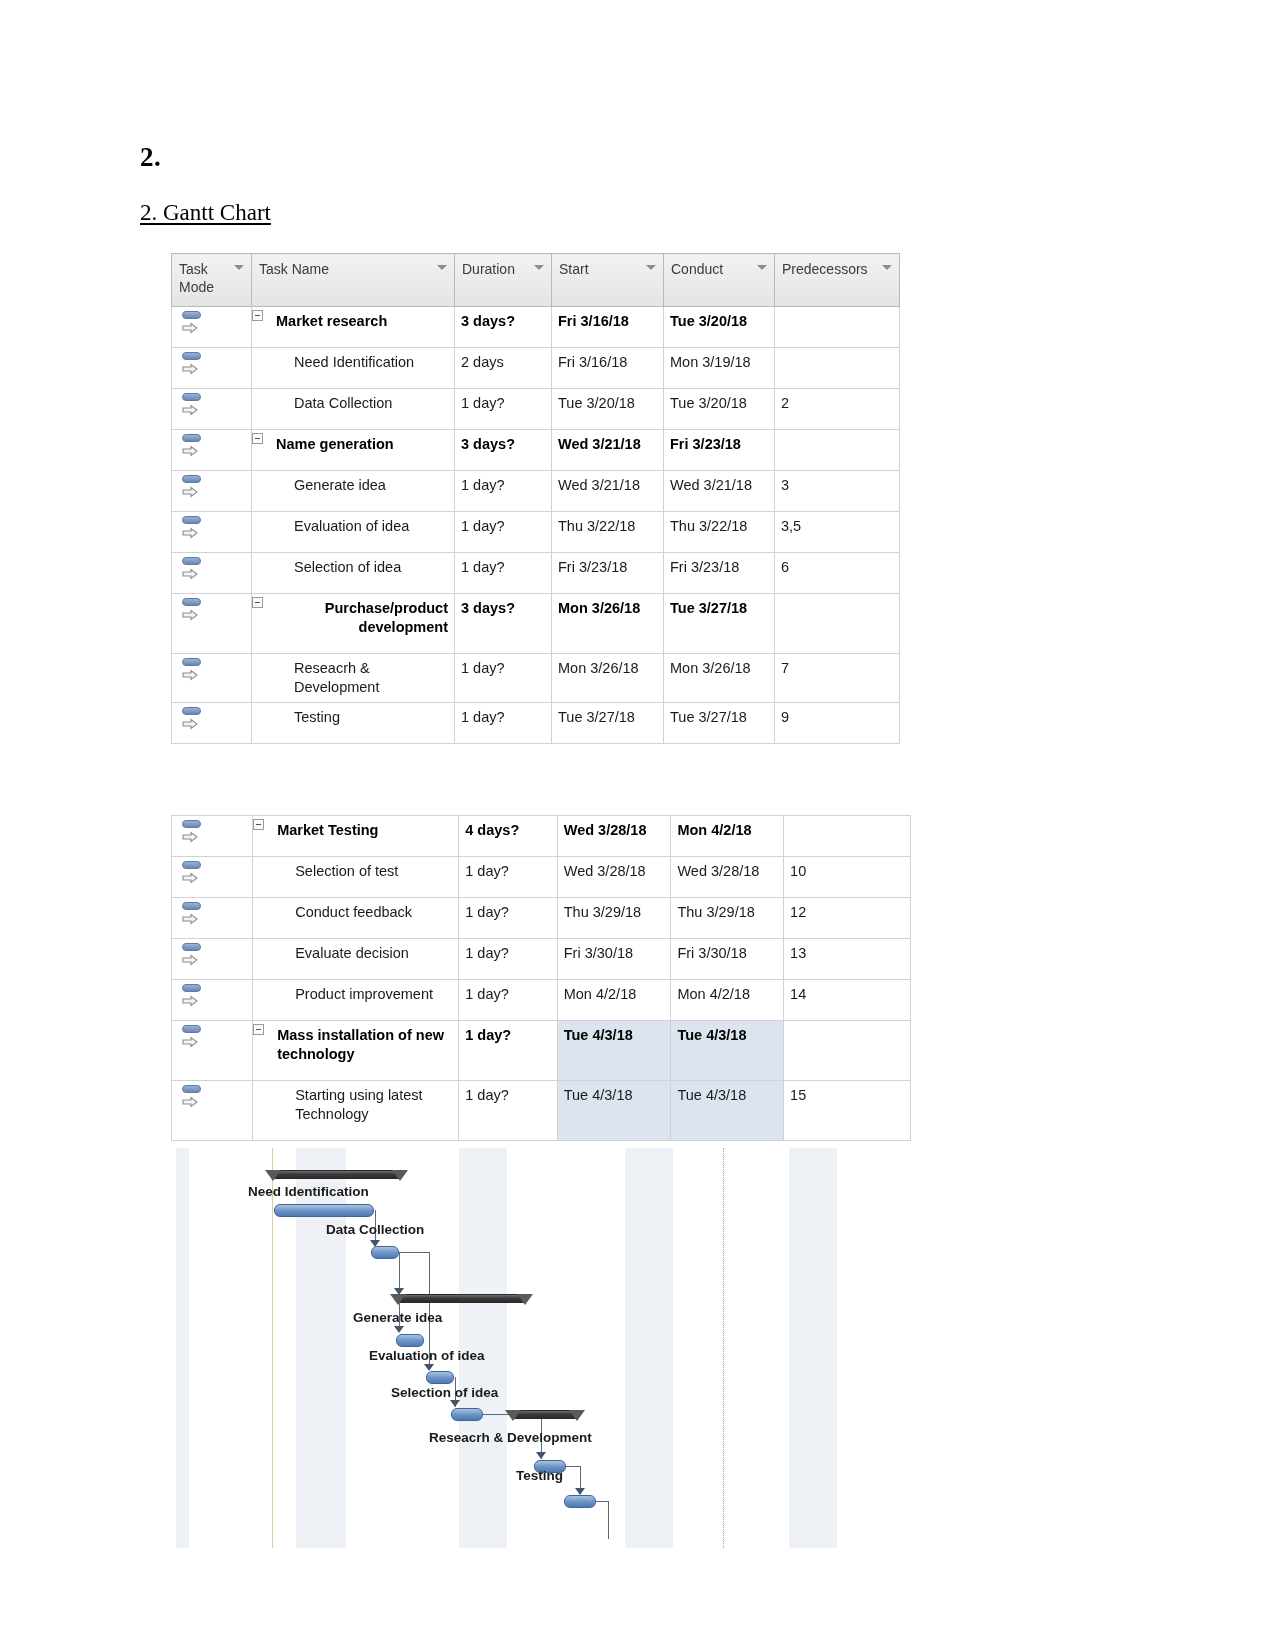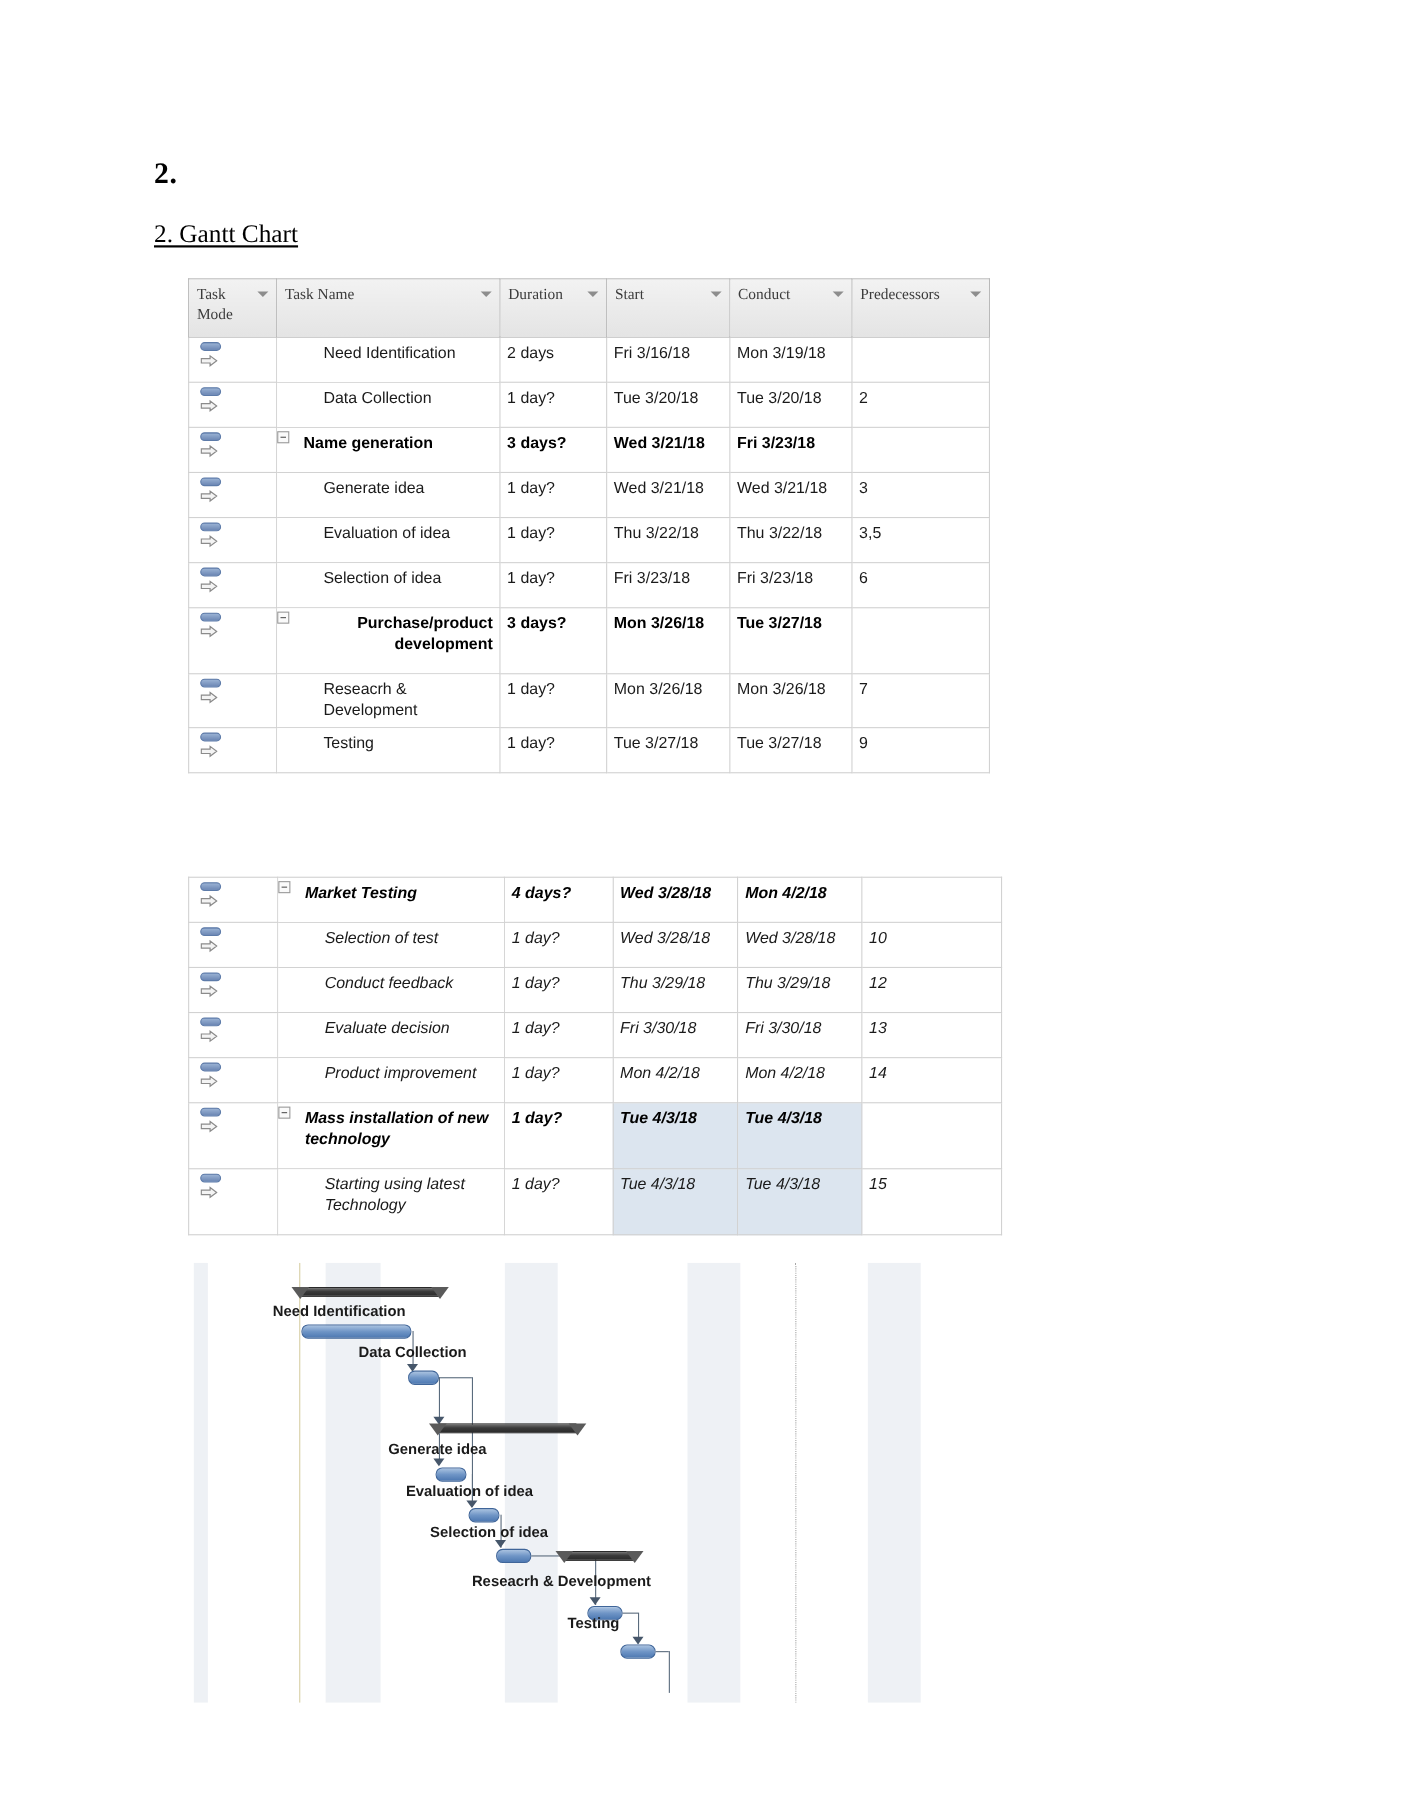--- a/index.html
+++ b/index.html
@@ -56,7 +56,7 @@
     vertical-align:top;
     height:34px;
   }
-  .hdr-inner{display:block;font-family:Liberation Serif, serif;}
+  .hdr-inner{display:block;}
   .filter-arrow{
     position:absolute;right:7px;top:11px;
     width:0;height:0;

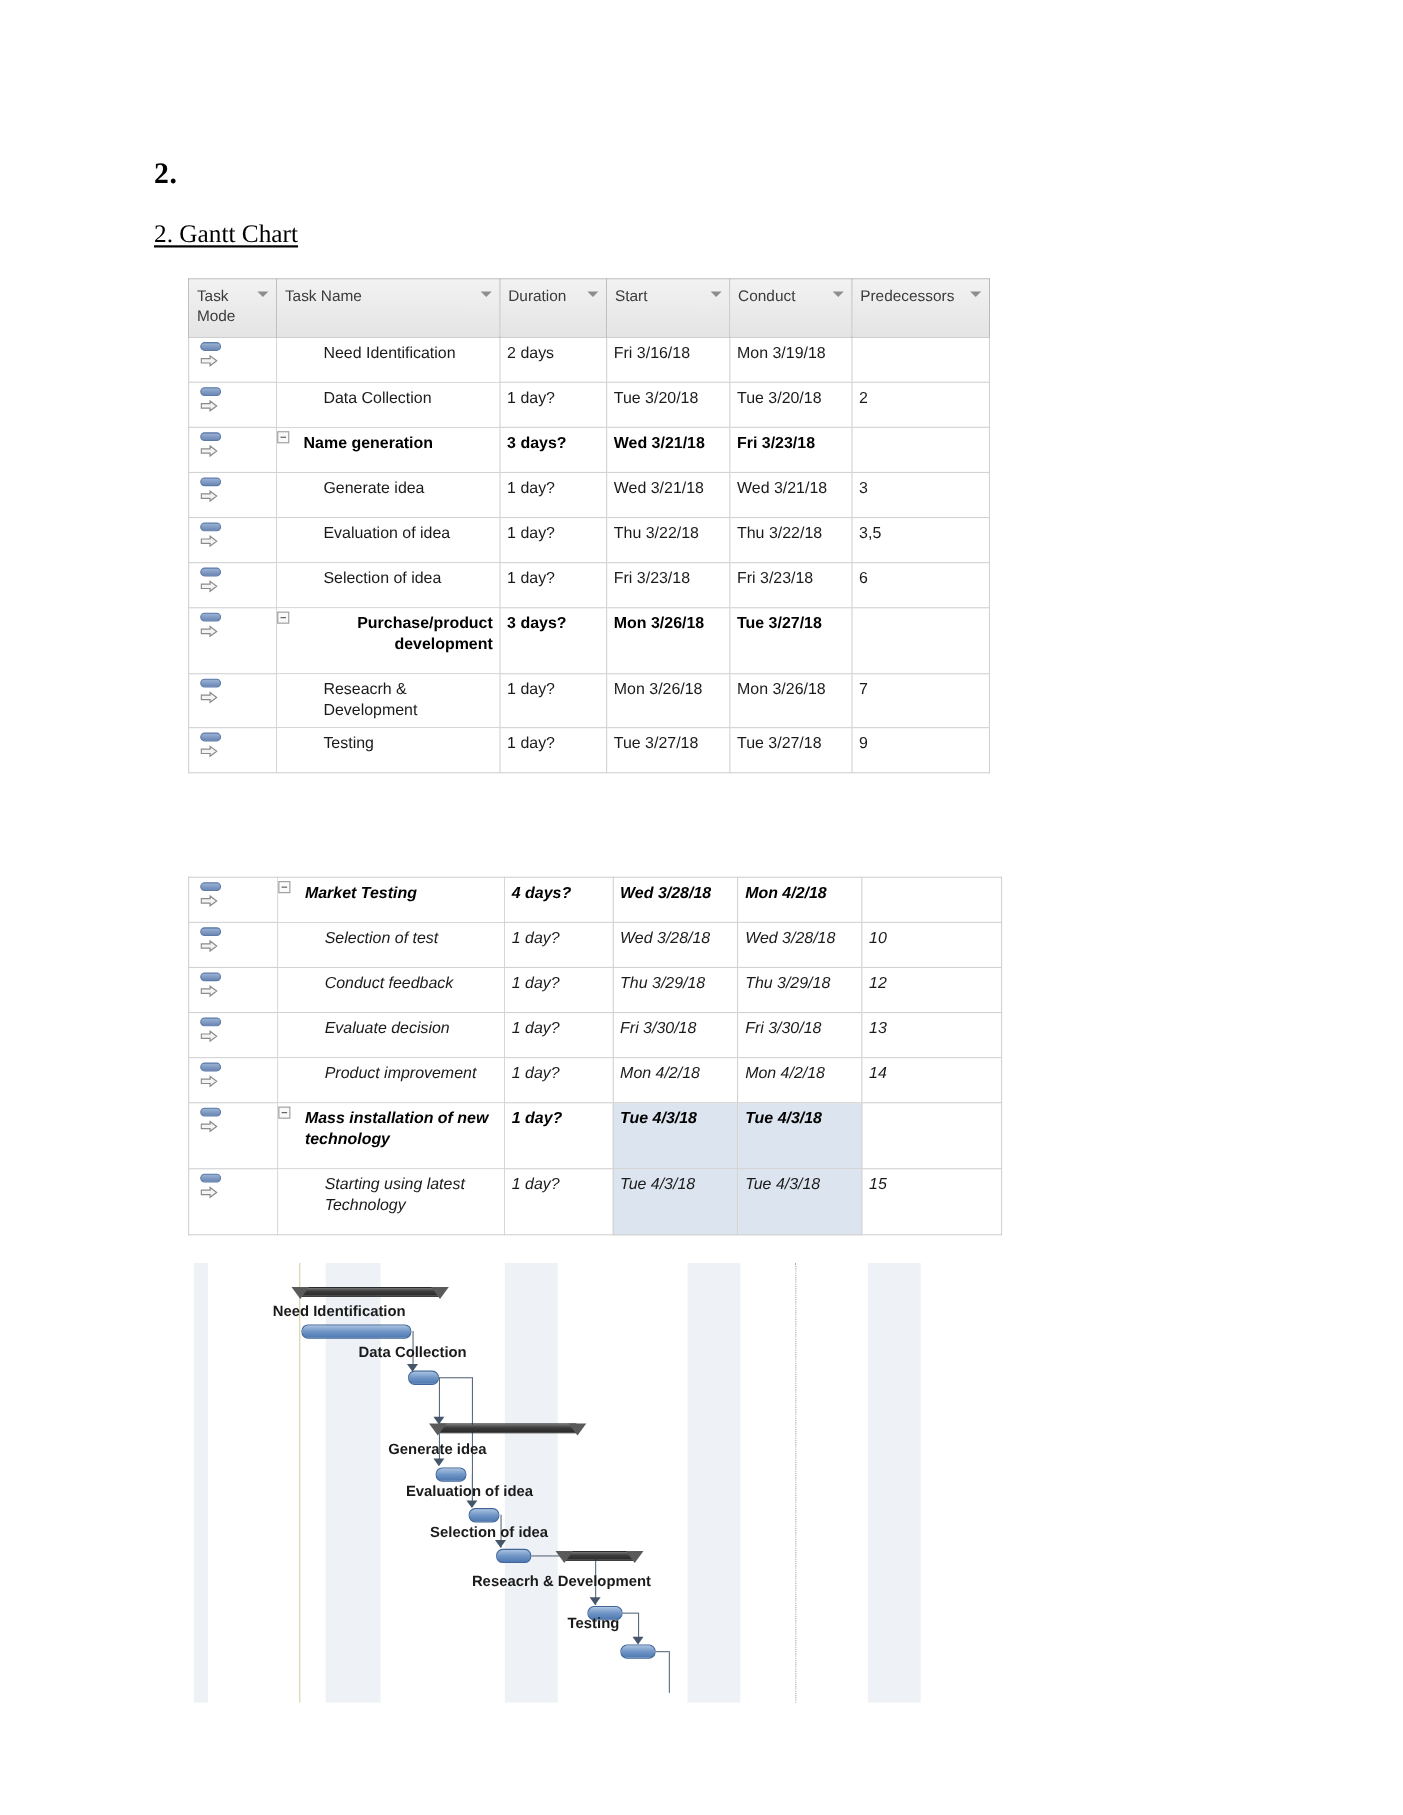--- a/index.html
+++ b/index.html
@@ -202,6 +202,24 @@
     </tr>
   </thead>
   <tbody>
+      <tr class="summary r-h">
+        <td class="mode-cell">
+          <span class="mode-icon">
+            <span class="bar"></span>
+            <svg class="arr" viewBox="0 0 16 13">
+              <path d="M1 4 H9 V1.5 L15 6 L9 10.5 V8 H1 Z" fill="#f4f4f4" stroke="#8b8b8b" stroke-width="1.1"></path>
+            </svg>
+          </span>
+        </td>
+        <td style="position: relative;">
+          <span class="exp-box"></span>
+          <span class="tname lvl1" style="position: relative;">Market research</span>
+        </td>
+        <td>3 days?</td>
+        <td>Fri 3/16/18</td>
+        <td>Tue 3/20/18</td>
+        <td></td>
+      </tr>
       <tr class="r-h">
         <td class="mode-cell">
           <span class="mode-icon">

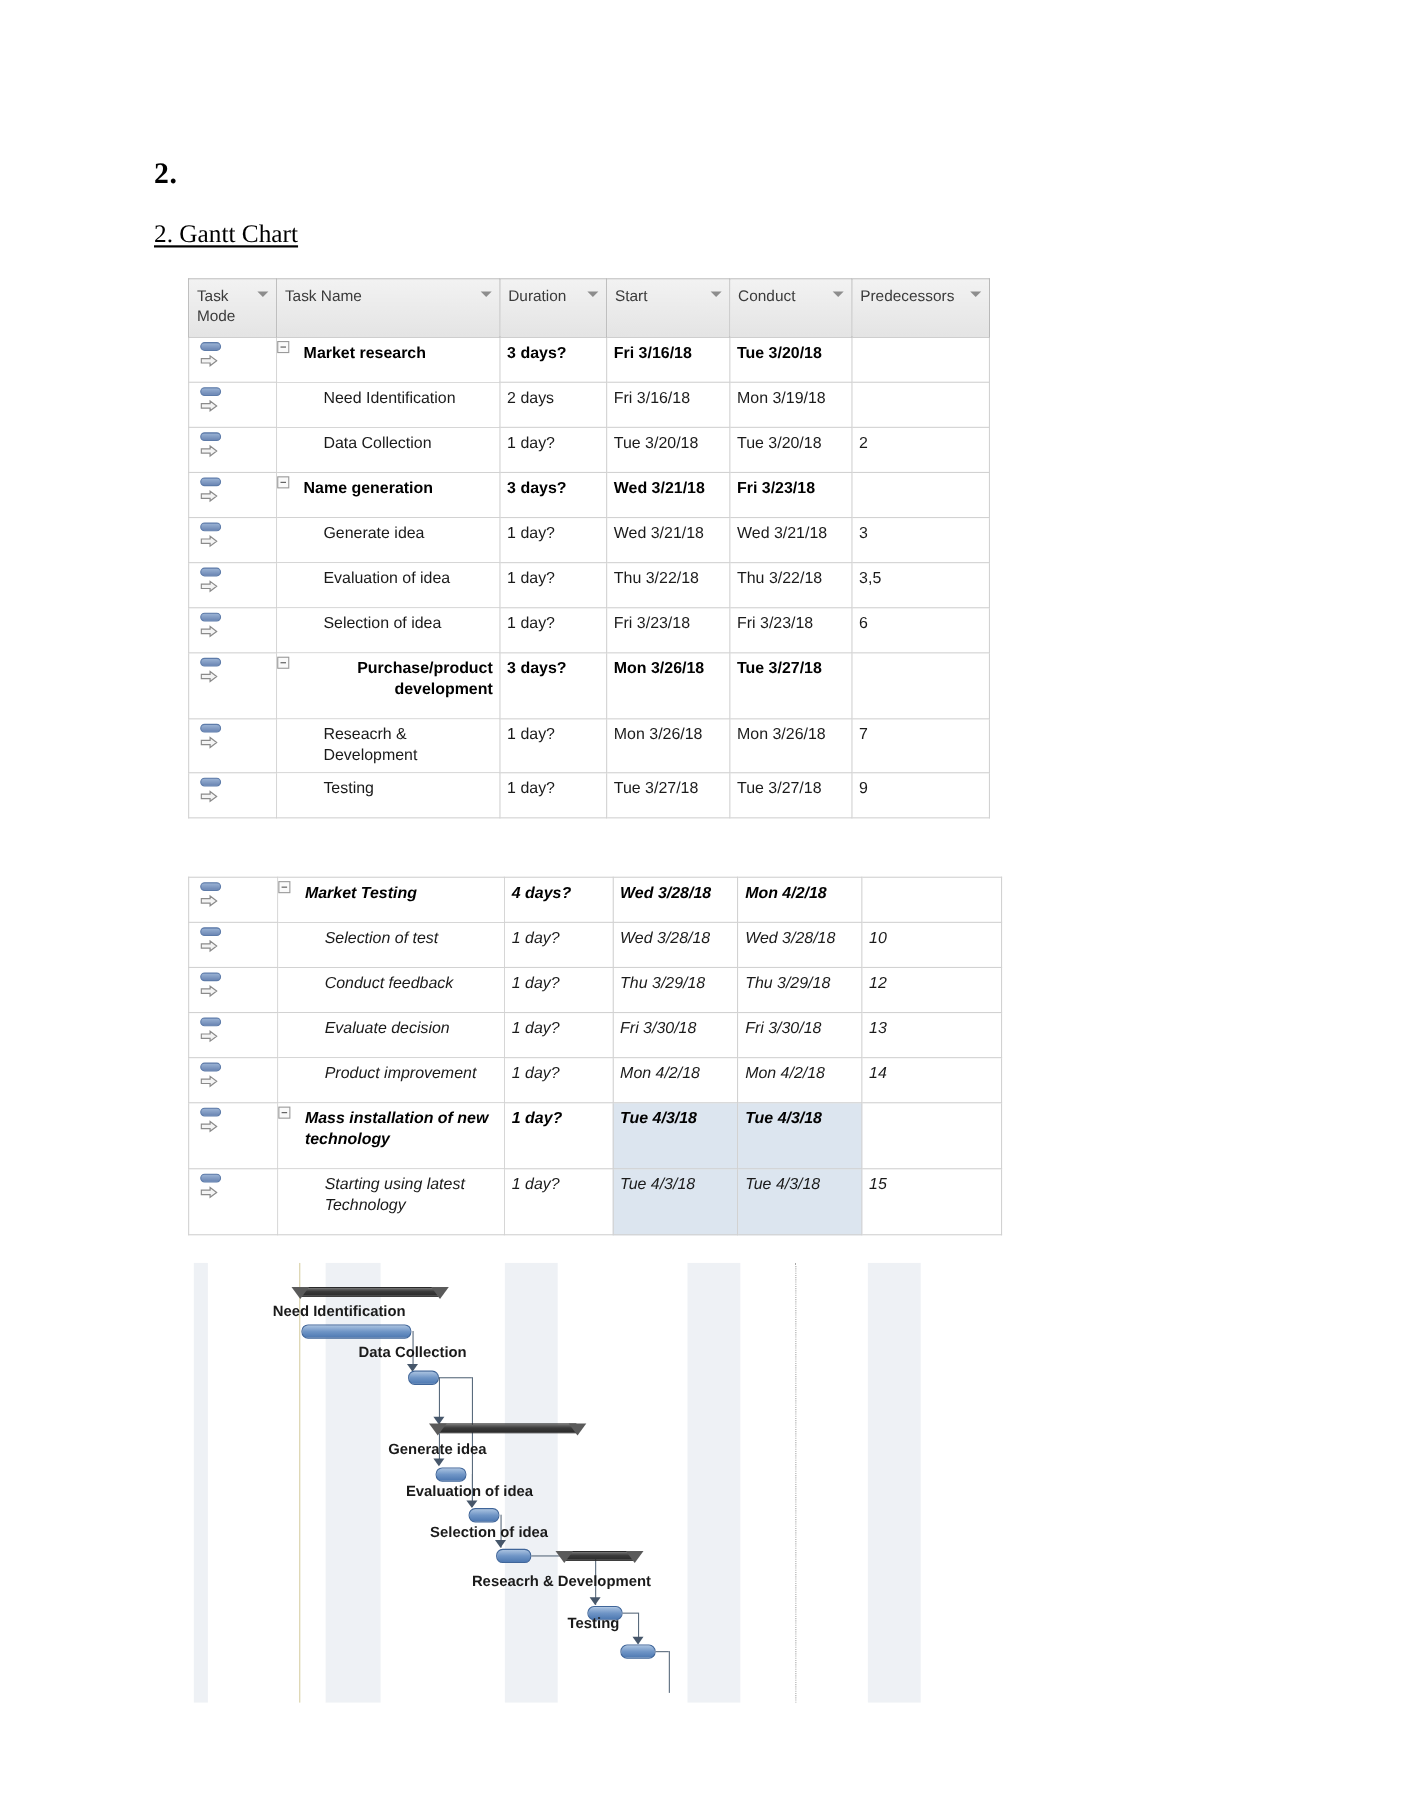--- a/index.html
+++ b/index.html
@@ -378,7 +378,7 @@
     </tbody>
 </table>
 
-<table class="proj-table" id="t2" style="left:171px;top:797px;width:740px;font-style:italic;">
+<table class="proj-table" id="t2" style="left:171px;top:815px;width:740px;">
   <colgroup>
     <col class="col-mode">
       <col class="col-name">

